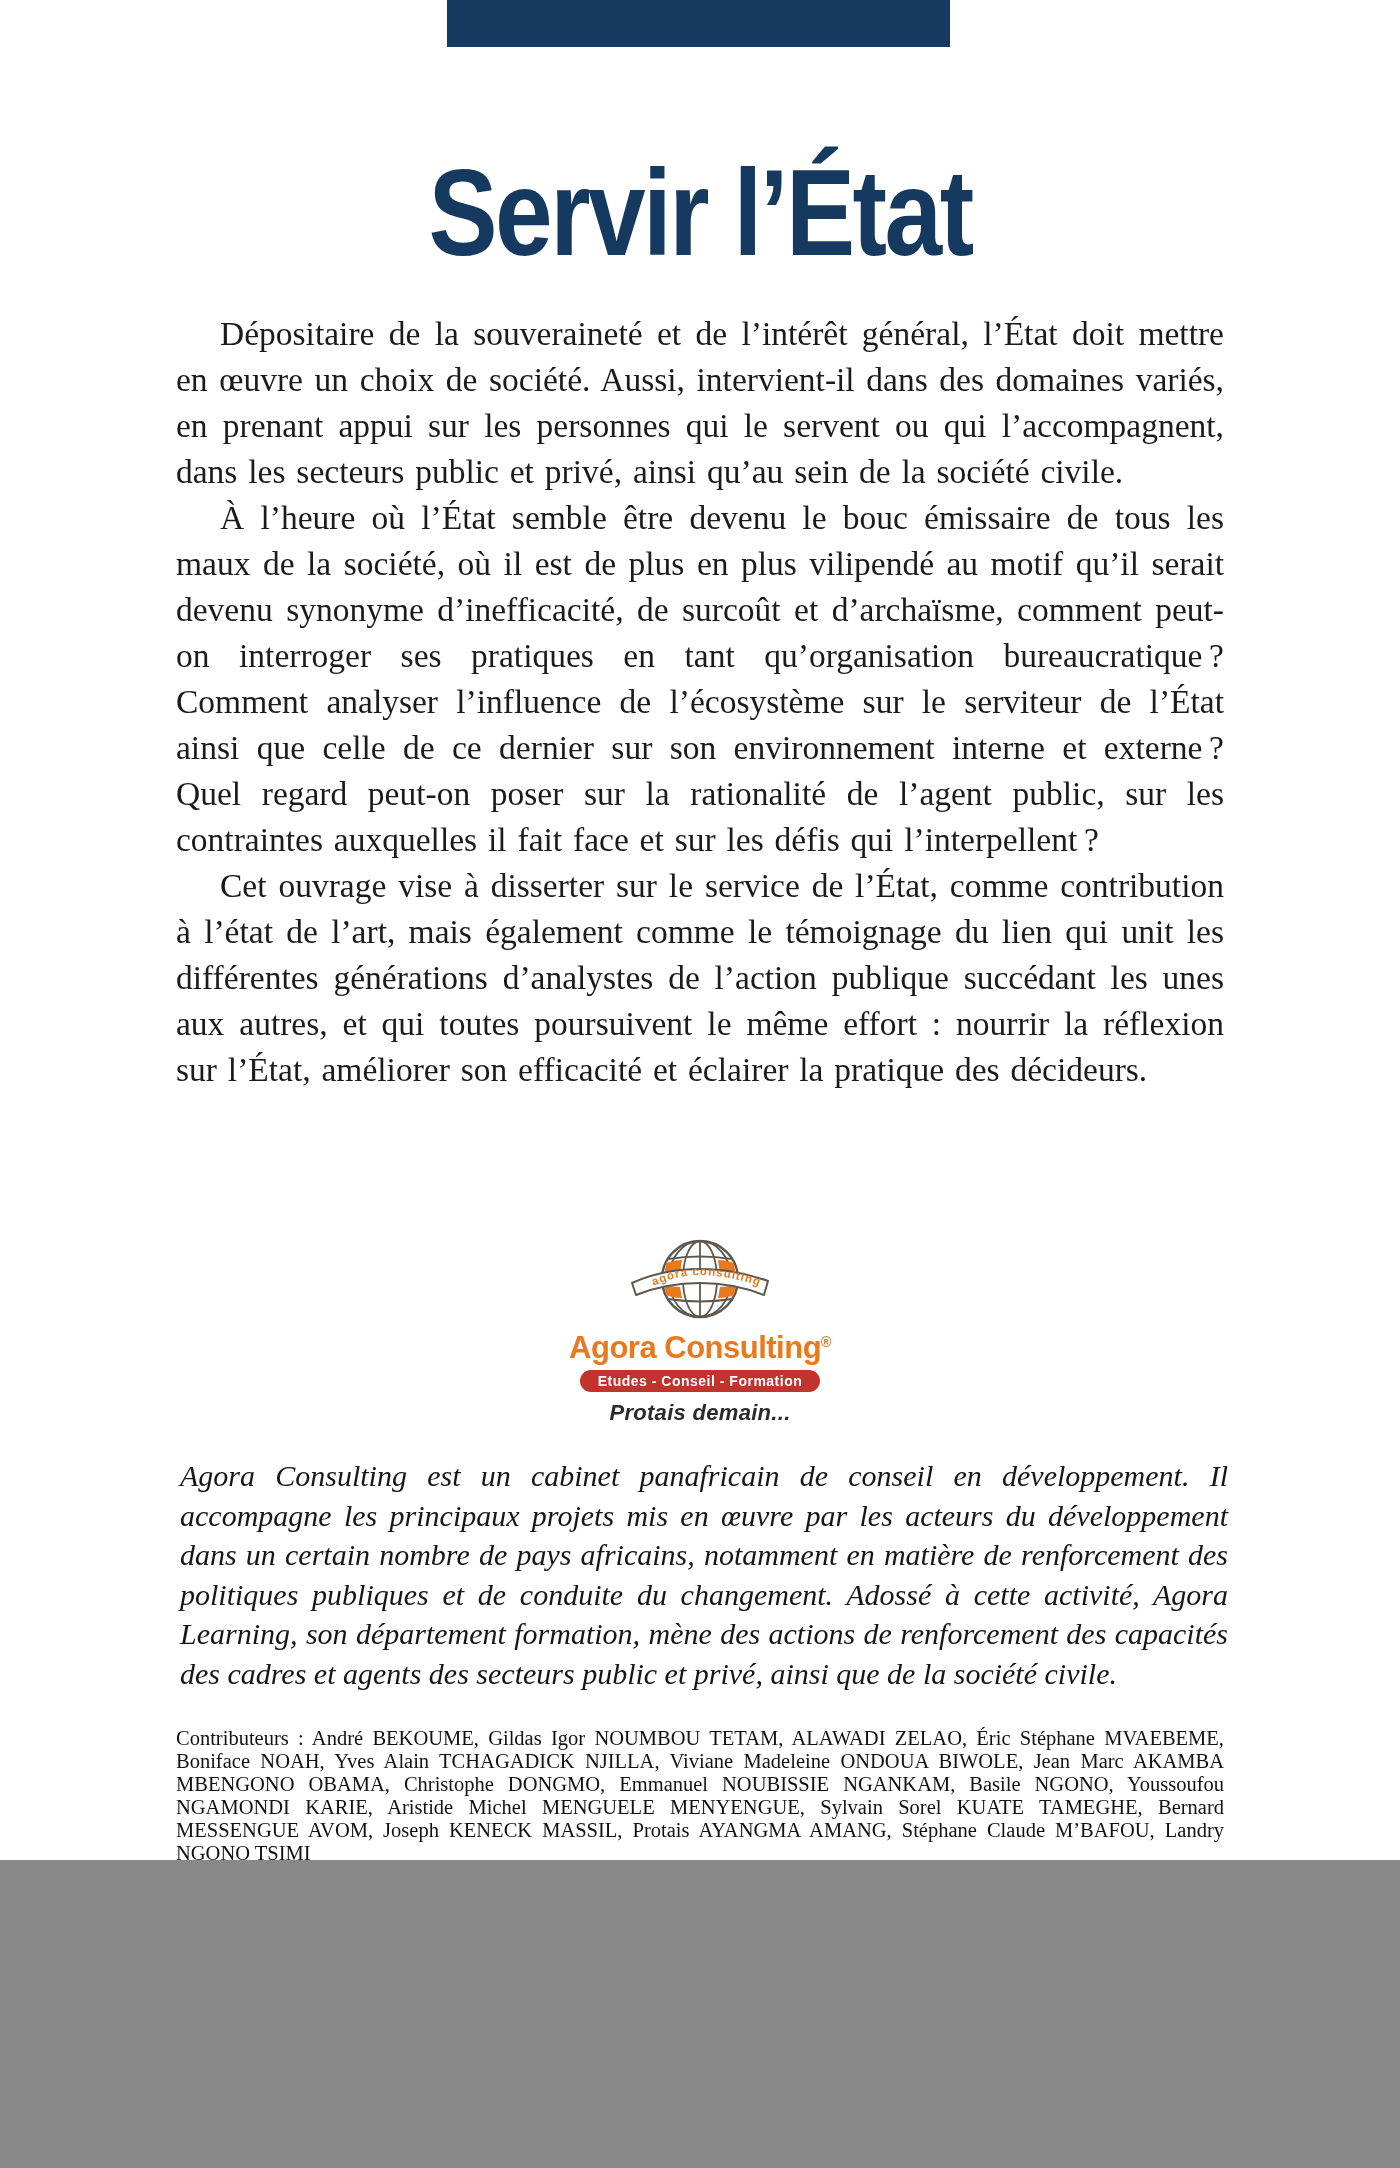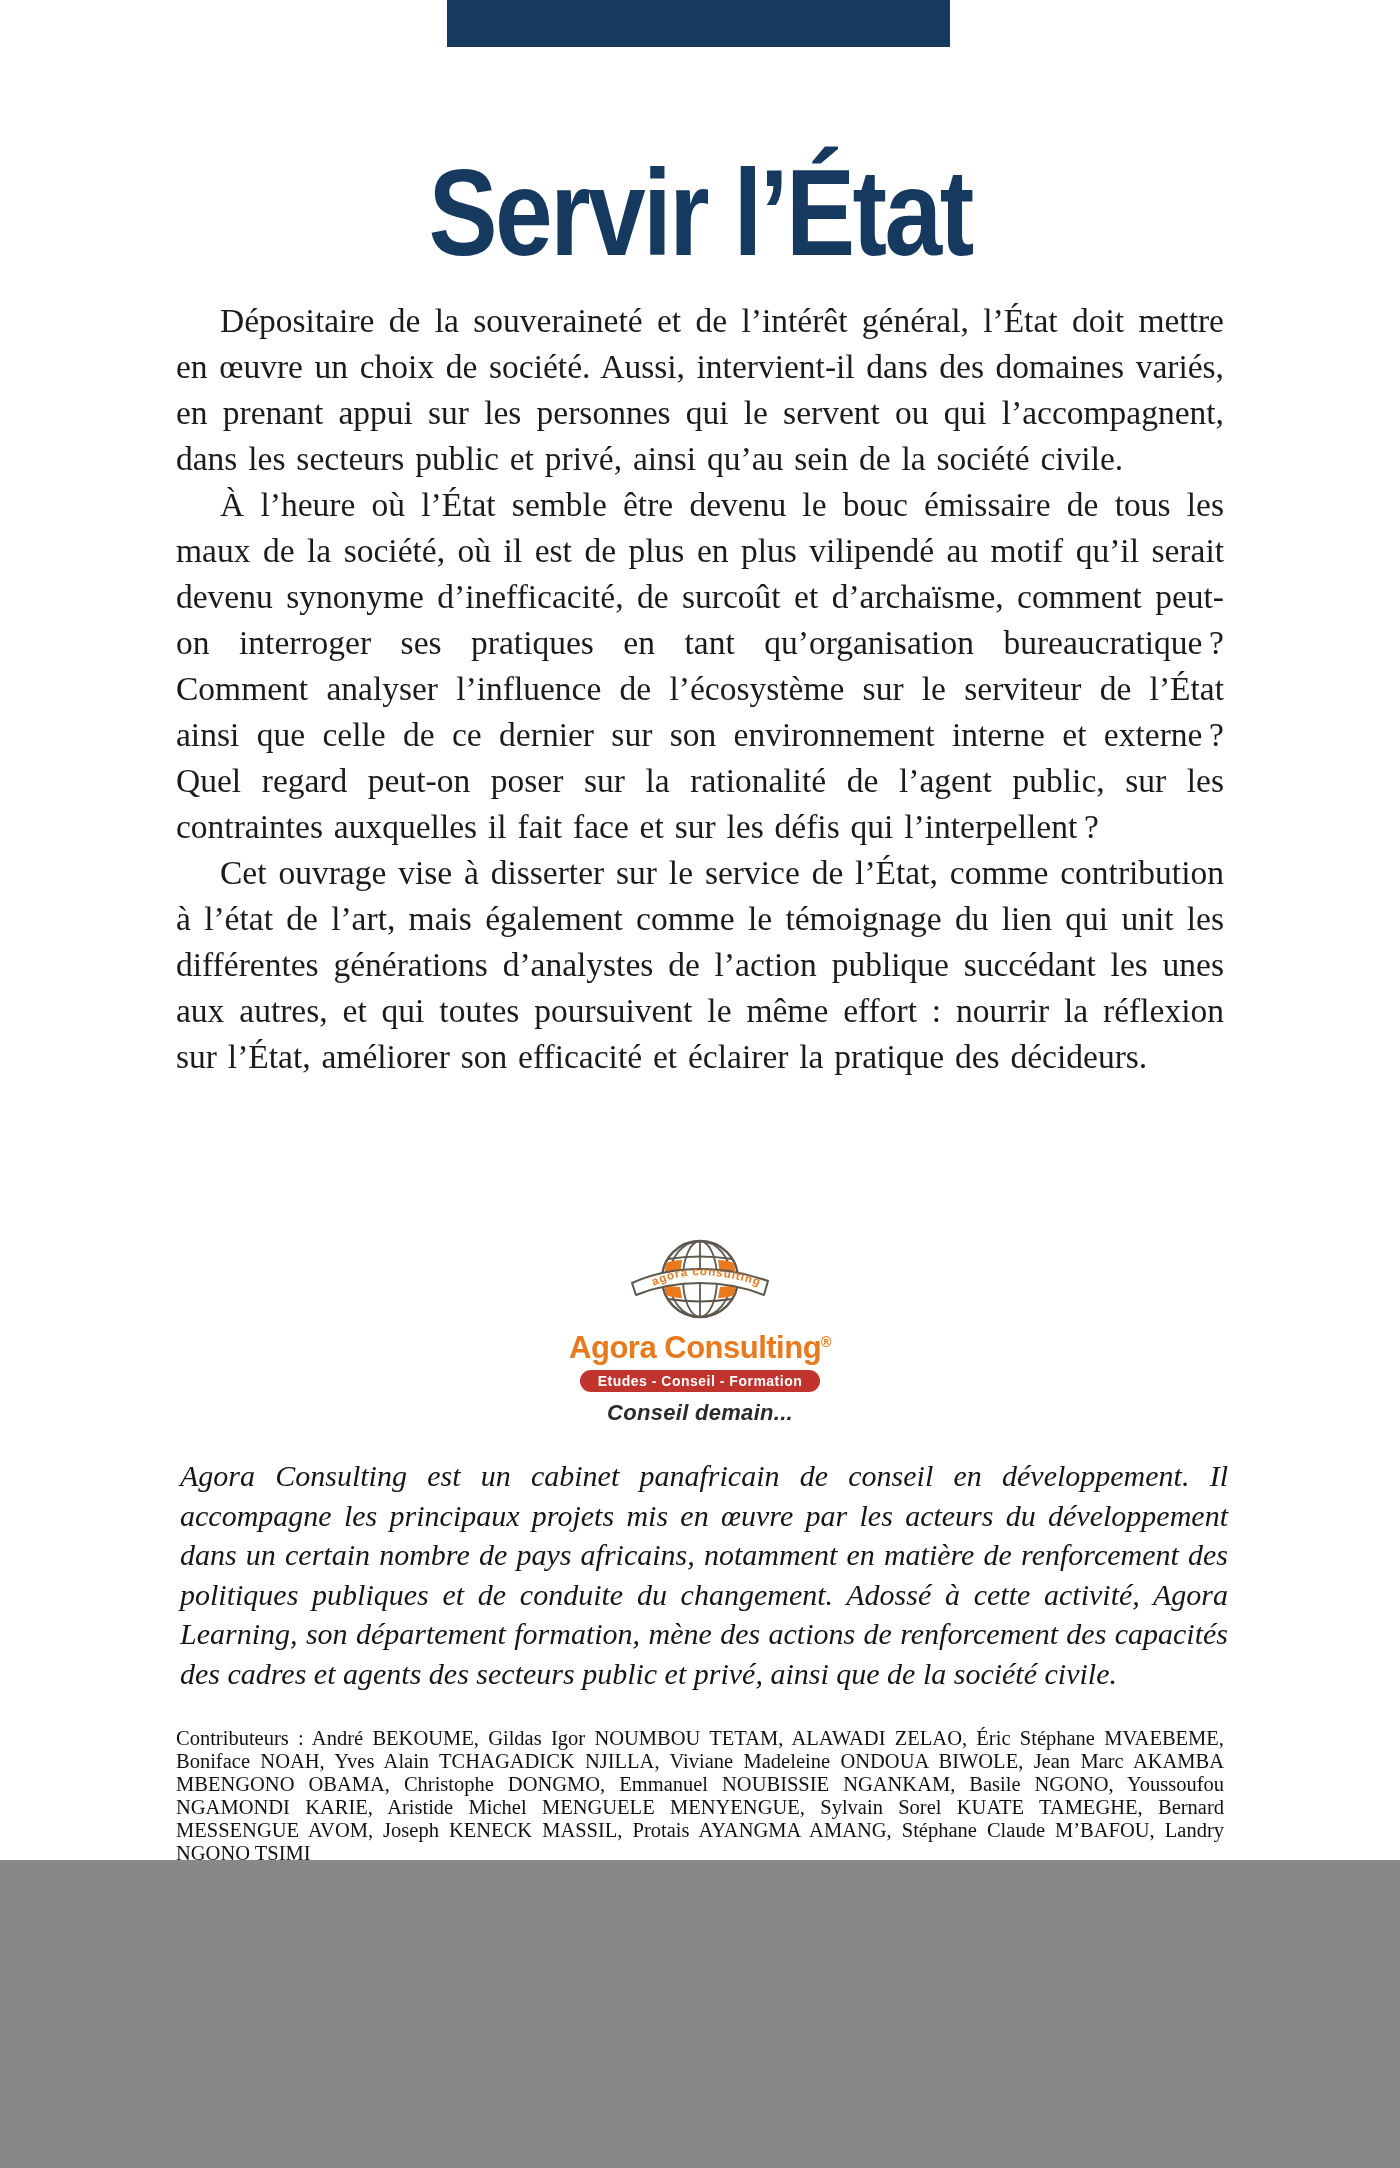--- a/index.html
+++ b/index.html
@@ -9,7 +9,7 @@
   .title{position:absolute;top:128px;left:0;width:1400px;text-align:center;margin:0;
          font-family:"Liberation Sans",sans-serif;font-weight:bold;font-size:122px;line-height:170px;
          color:var(--navy);transform:scaleX(0.85);letter-spacing:-3px;}
-  .synopsis{position:absolute;left:176px;top:298px;width:1048px;font-size:33.5px;line-height:46px;
+  .synopsis{position:absolute;left:176px;top:311px;width:1048px;font-size:33.5px;line-height:46px;
             text-align:justify;color:#1b1b1b;word-spacing:2.5px;}
   .synopsis p{margin:0;text-indent:44px;}
   .logo{position:absolute;top:1232px;left:0;width:1400px;display:flex;flex-direction:column;align-items:center;}

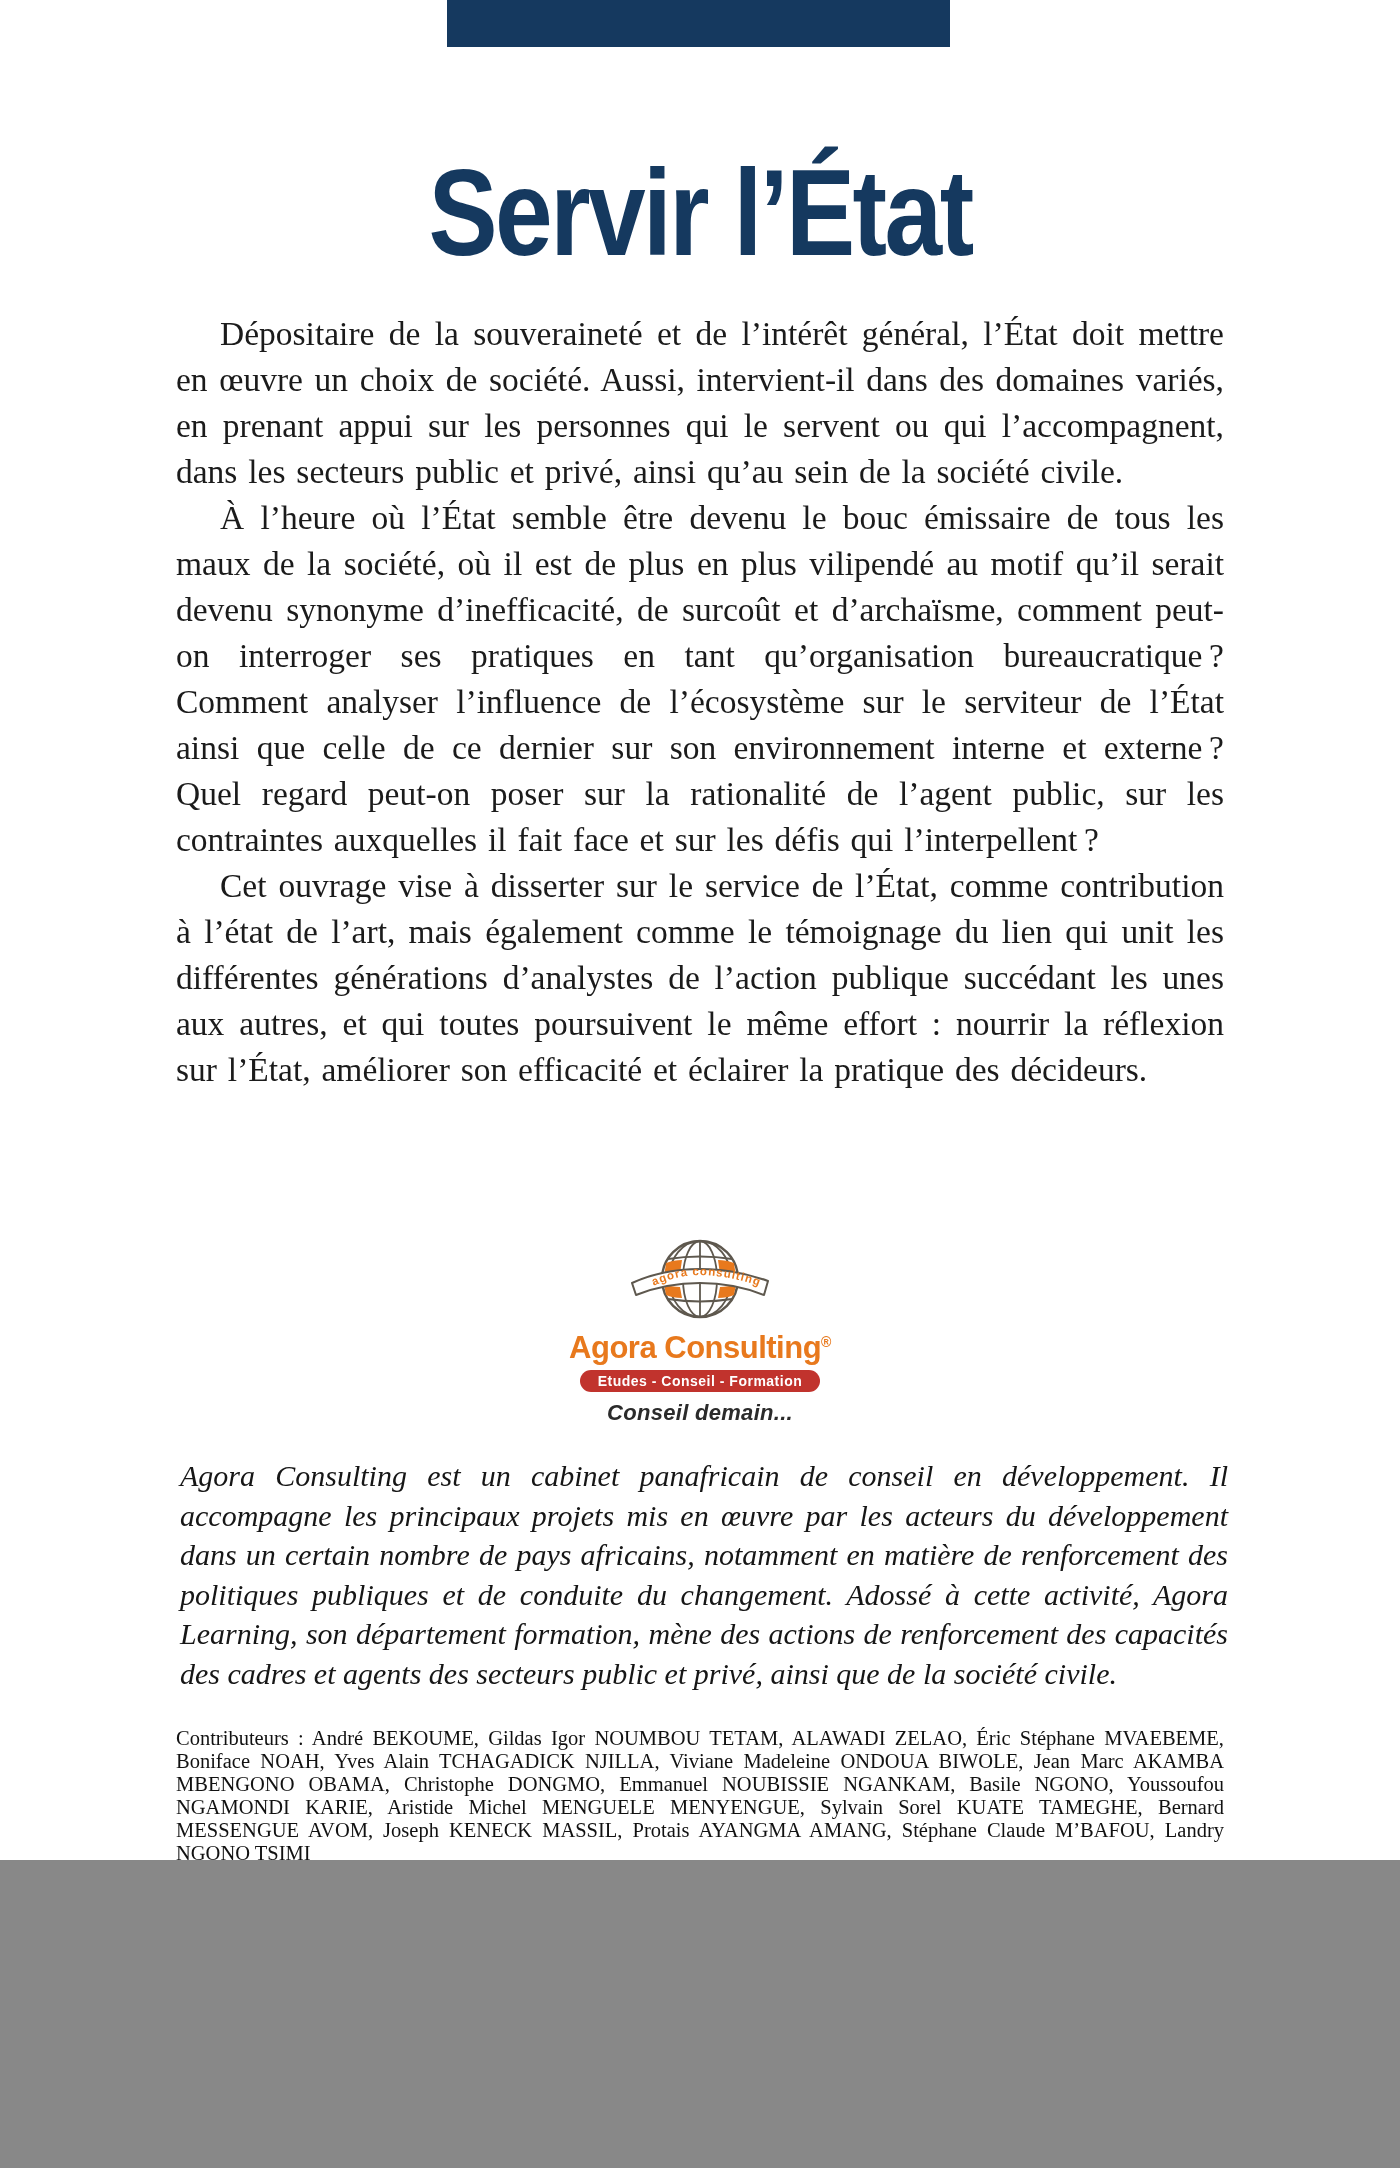--- a/index.html
+++ b/index.html
@@ -68,7 +68,7 @@
     </svg>
     <div class="logo-name"><span>Agora Consulting</span><sup>®</sup></div>
     <div class="pill">Etudes - Conseil - Formation</div>
-    <div class="slogan">Conseil demain...</div>
+    <div class="slogan">Protais demain...</div>
   </div>
 
   <p class="about">Agora Consulting est un cabinet panafricain de conseil en développement. Il accompagne les principaux projets mis en œuvre par les acteurs du développement dans un certain nombre de pays africains, notamment en matière de renforcement des politiques publiques et de conduite du changement. Adossé à cette activité, Agora Learning, son département formation, mène des actions de renforcement des capacités des cadres et agents des secteurs public et privé, ainsi que de la société civile.</p>

